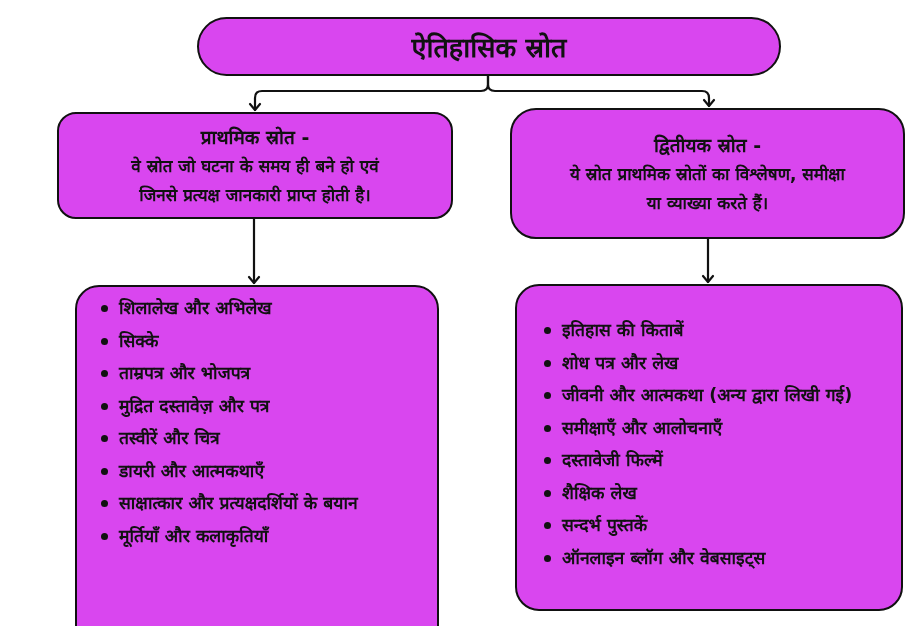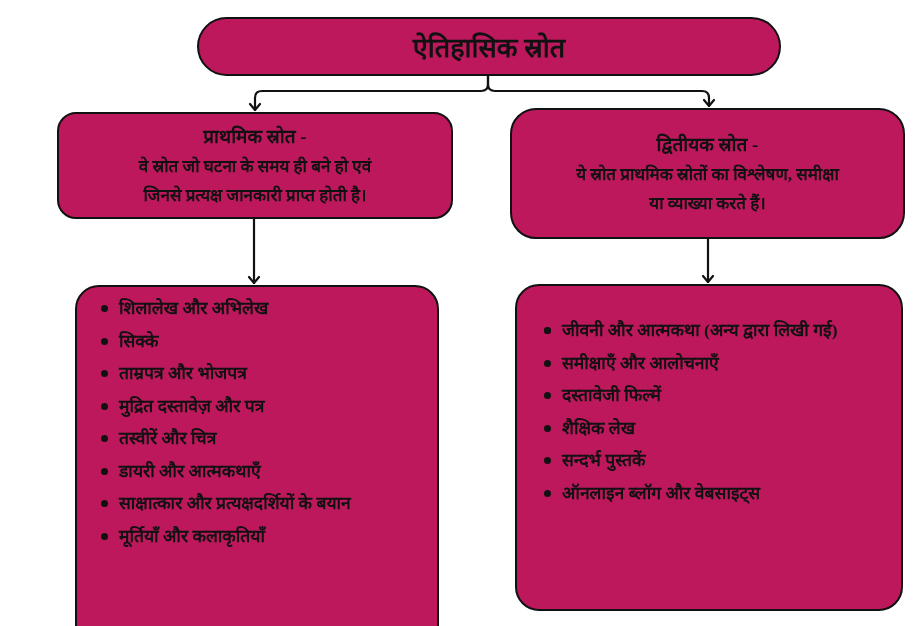--- a/index.html
+++ b/index.html
@@ -5,7 +5,7 @@
   html, body { margin: 0; padding: 0; background: #ffffff; }
   body { width: 924px; height: 626px; position: relative; overflow: hidden;
          font-family: "DejaVu Sans", "Liberation Sans", sans-serif; color: #111; }
-  .box { position: absolute; border: 2.5px solid #111; background: #be185d; box-sizing: border-box; font-family: Liberation Serif, serif; }
+  .box { position: absolute; border: 2.5px solid #111; background: #d946ef; box-sizing: border-box; }
   .title-box { left: 197px; top: 17px; width: 584px; height: 59px; border-radius: 30px;
                display: flex; align-items: center; justify-content: center; }
   .title-box span { font-size: 27px; font-weight: bold; }

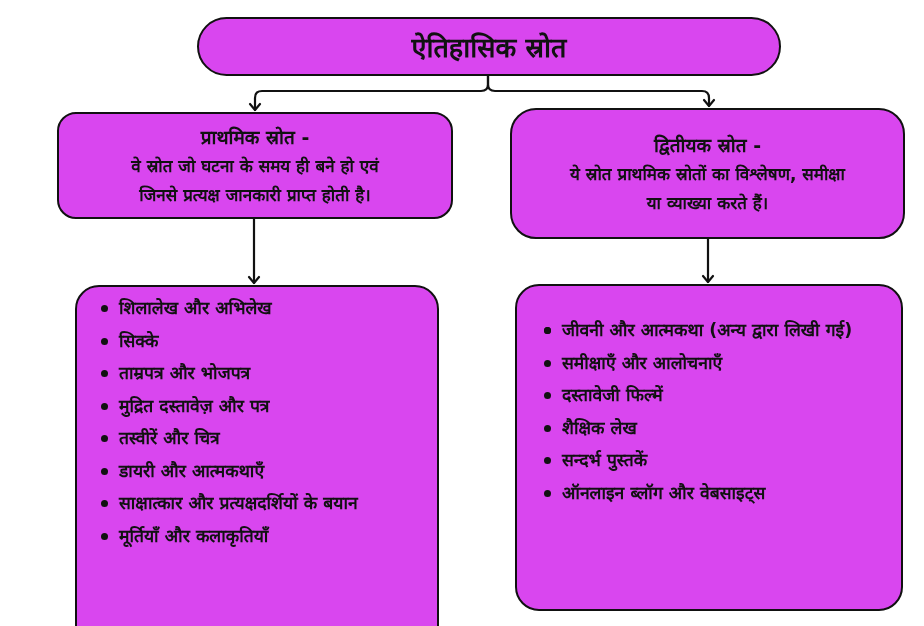--- a/index.html
+++ b/index.html
@@ -74,6 +74,7 @@
 
 <div class="box list-box" id="secondary-list-box">
   <ul>
+    <li><span class="bullet"></span><span>इतिहास की किताबें</span></li>
     <li><span class="bullet"></span></li>
     <li><span class="bullet"></span><span>जीवनी और आत्मकथा (अन्य द्वारा लिखी गई)</span></li>
     <li><span class="bullet"></span><span>समीक्षाएँ और आलोचनाएँ</span></li>

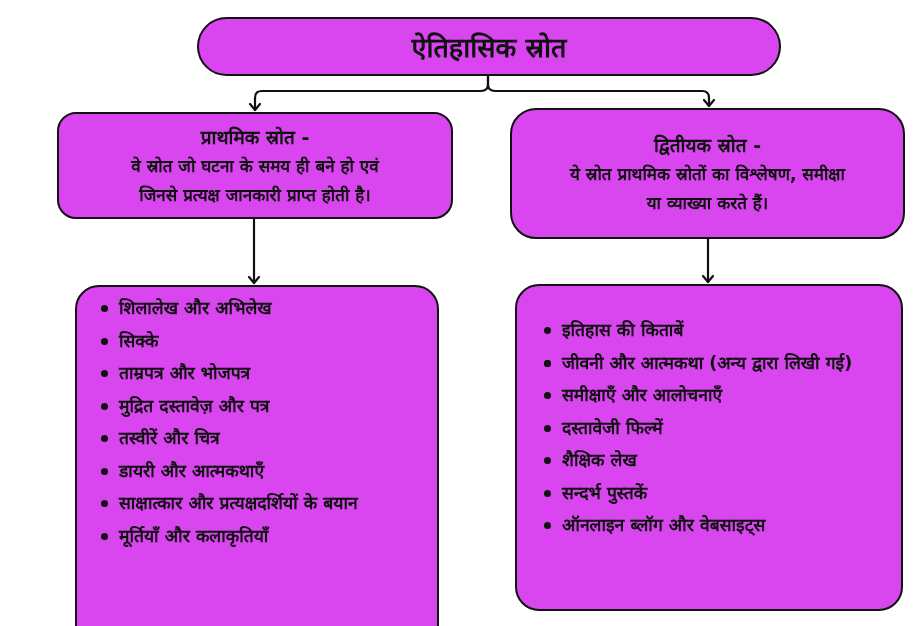--- a/index.html
+++ b/index.html
@@ -75,7 +75,7 @@
 <div class="box list-box" id="secondary-list-box">
   <ul>
     <li><span class="bullet"></span><span>इतिहास की किताबें</span></li>
-    <li><span class="bullet"></span></li>
+    <li><span class="bullet"></span><span>शोध पत्र और लेख</span></li>
     <li><span class="bullet"></span><span>जीवनी और आत्मकथा (अन्य द्वारा लिखी गई)</span></li>
     <li><span class="bullet"></span><span>समीक्षाएँ और आलोचनाएँ</span></li>
     <li><span class="bullet"></span><span>दस्तावेजी फिल्में</span></li>

